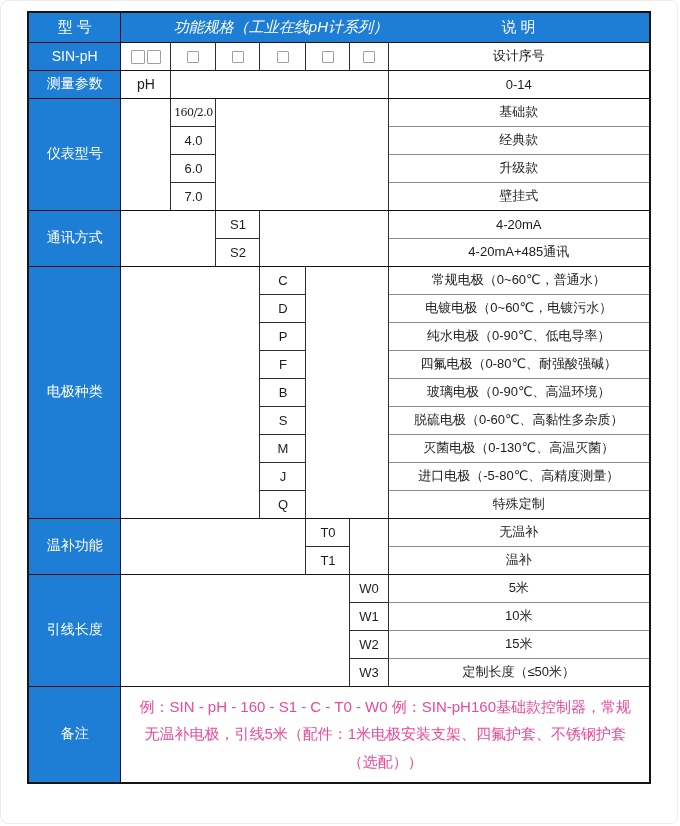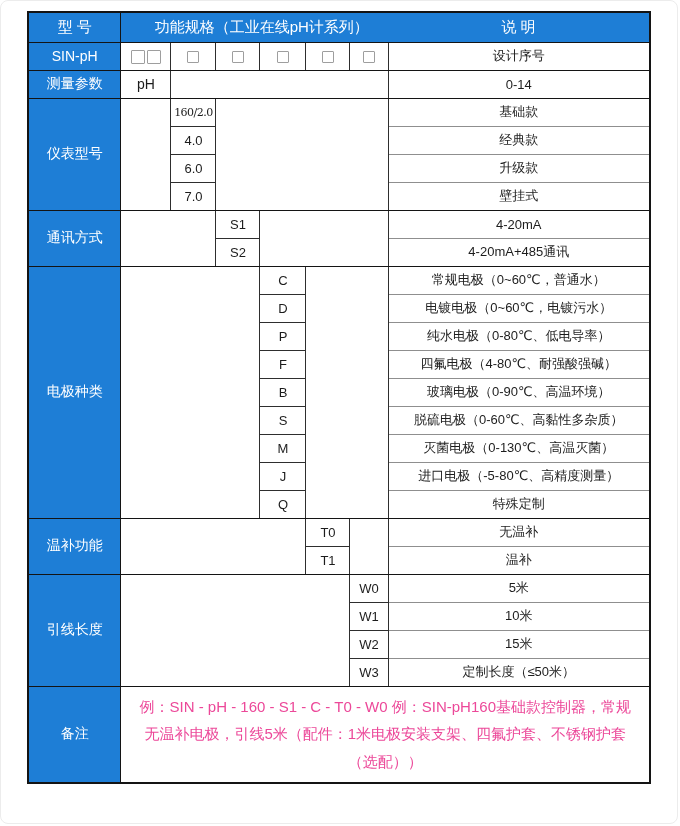--- a/index.html
+++ b/index.html
@@ -55,7 +55,7 @@
     font-weight:400;
   }
   th.blue{font-weight:400;font-size:15px;}
-  th.spechead{text-align:center;padding-left:14px;border-right:none;}
+  th.spechead{text-align:right;padding-left:14px;border-right:none;font-style:italic;}
   th.deschead{border-left:none;}
   .desc{
     border-left:1px solid #2e2e2e;

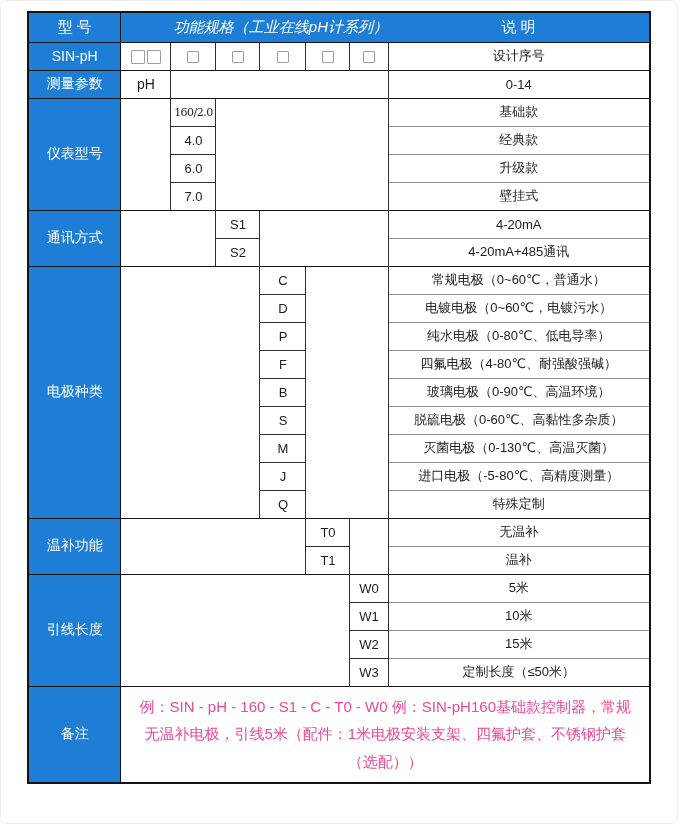--- a/index.html
+++ b/index.html
@@ -174,7 +174,7 @@
     </tr>
     <tr>
       <td class="code">P</td>
-      <td class="desc">纯水电极（0-80℃、低电导率）</td>
+      <td class="desc">纯水电极（0-90℃、低电导率）</td>
     </tr>
     <tr>
       <td class="code">F</td>

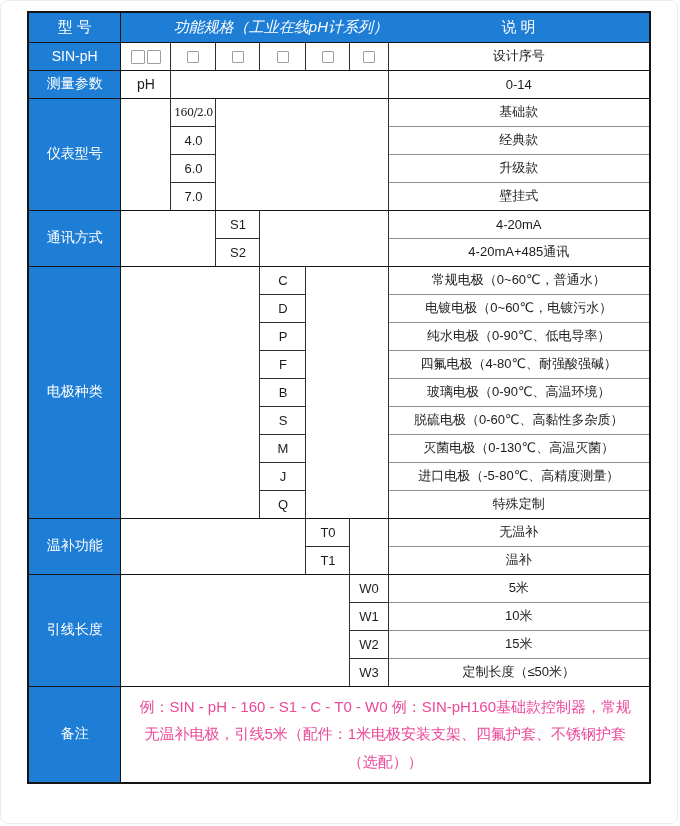--- a/index.html
+++ b/index.html
@@ -178,7 +178,7 @@
     </tr>
     <tr>
       <td class="code">F</td>
-      <td class="desc">四氟电极（4-80℃、耐强酸强碱）</td>
+      <td class="desc">四氟电极（0-80℃、耐强酸强碱）</td>
     </tr>
     <tr>
       <td class="code">B</td>

